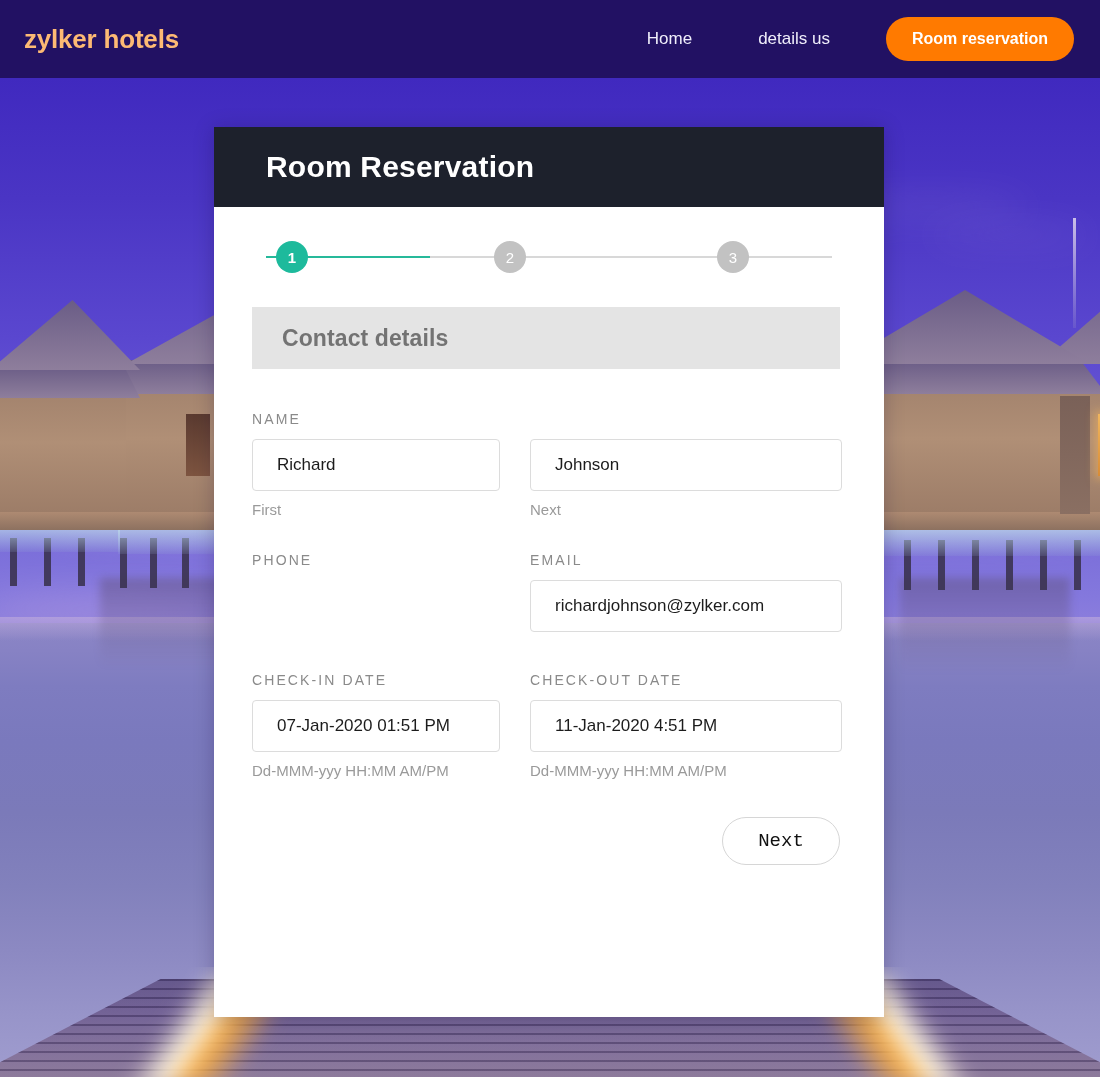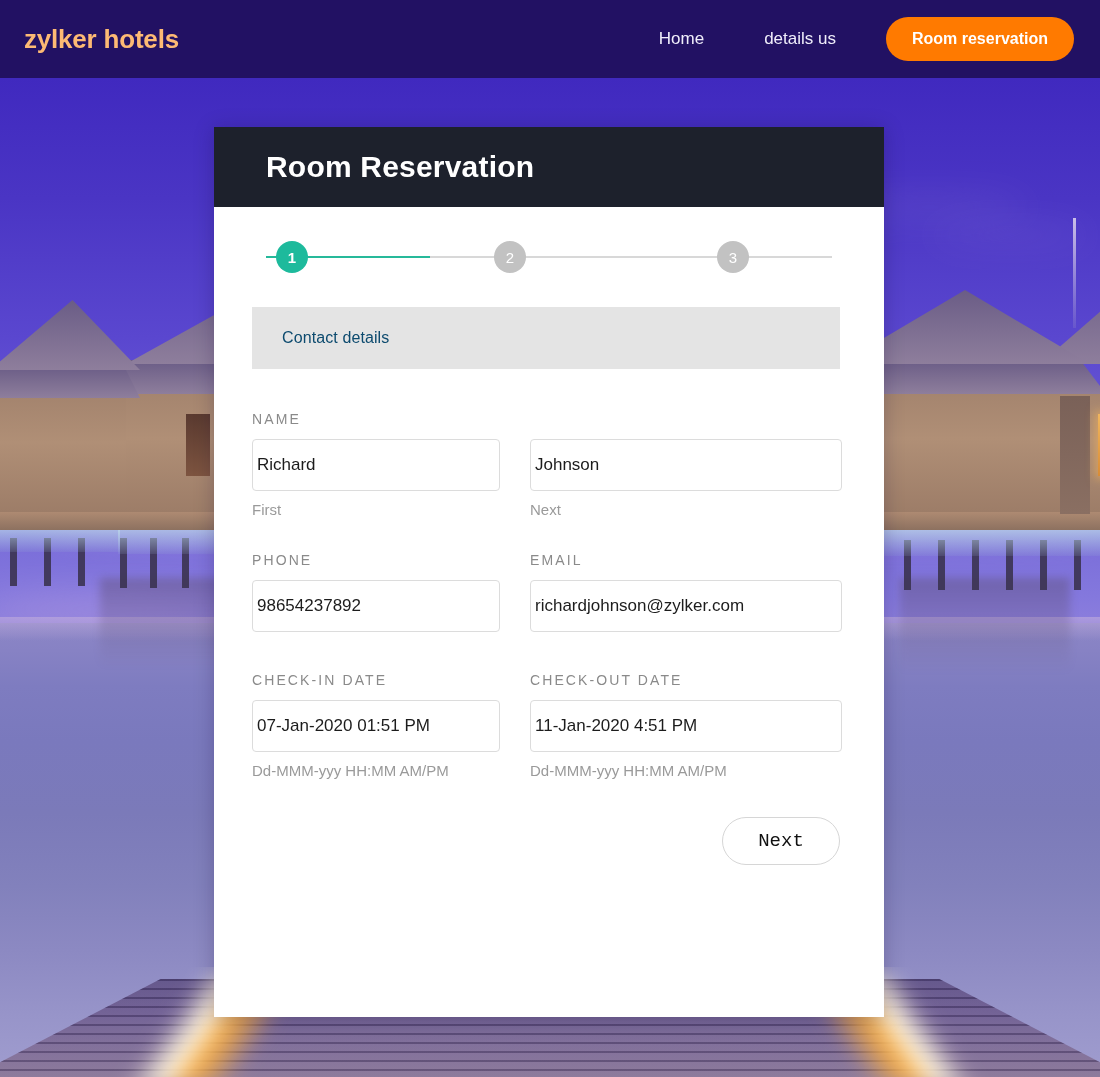--- a/index.html
+++ b/index.html
@@ -200,7 +200,7 @@
   .nav-right {
     display: flex;
     align-items: center;
-    gap: 2px;
+    gap: 8px;
   }
   .nav-link {
     color: #f0eefb;

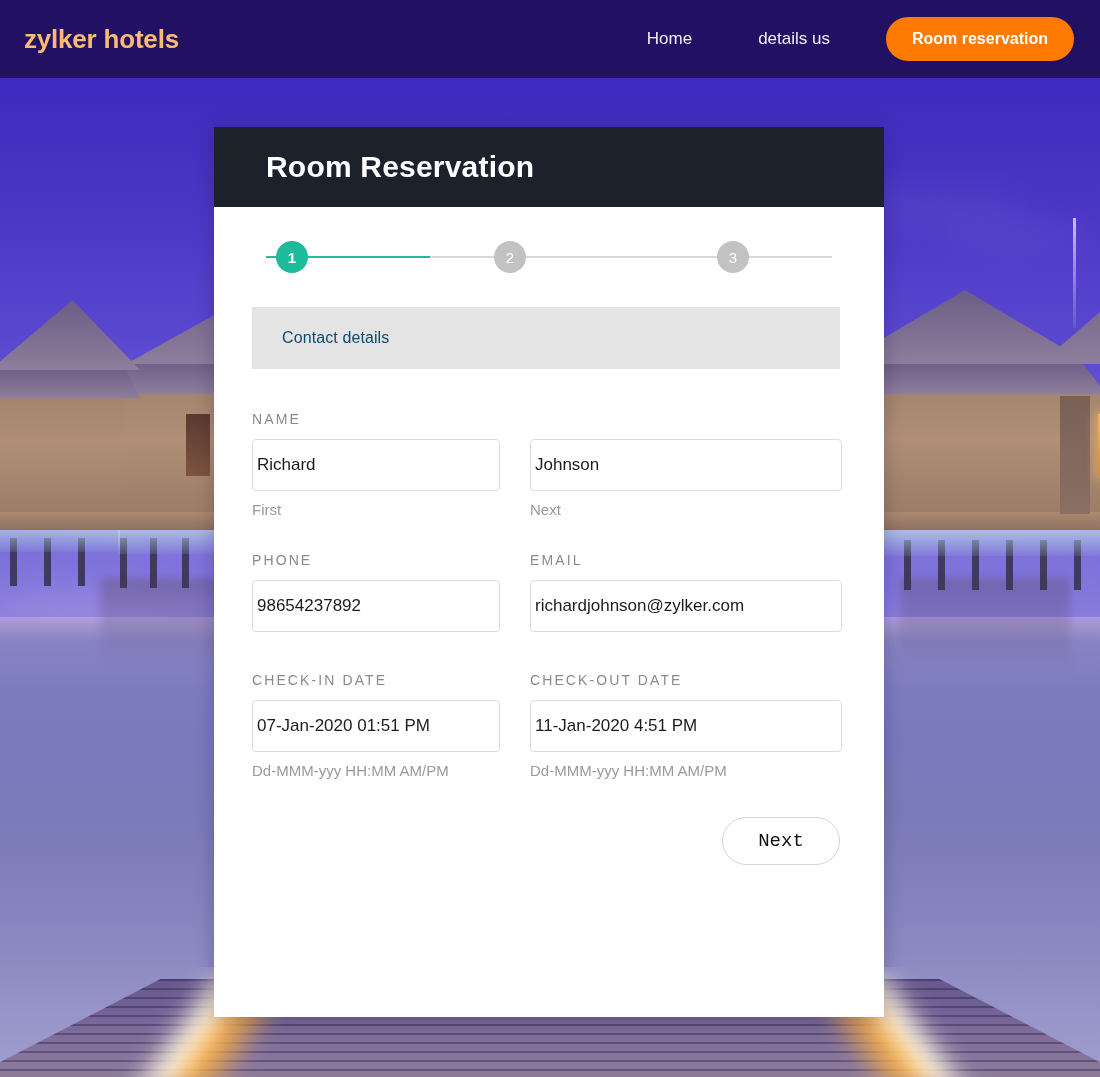--- a/index.html
+++ b/index.html
@@ -316,9 +316,9 @@
     width: 588px;
   }
   .section-head h2 {
-    font-size: 16px;
-    font-weight: normal;
-    color: #0c4a6e;
+    font-size: 23px;
+    font-weight: bold;
+    color: #737373;
     letter-spacing: .1px;
   }
 

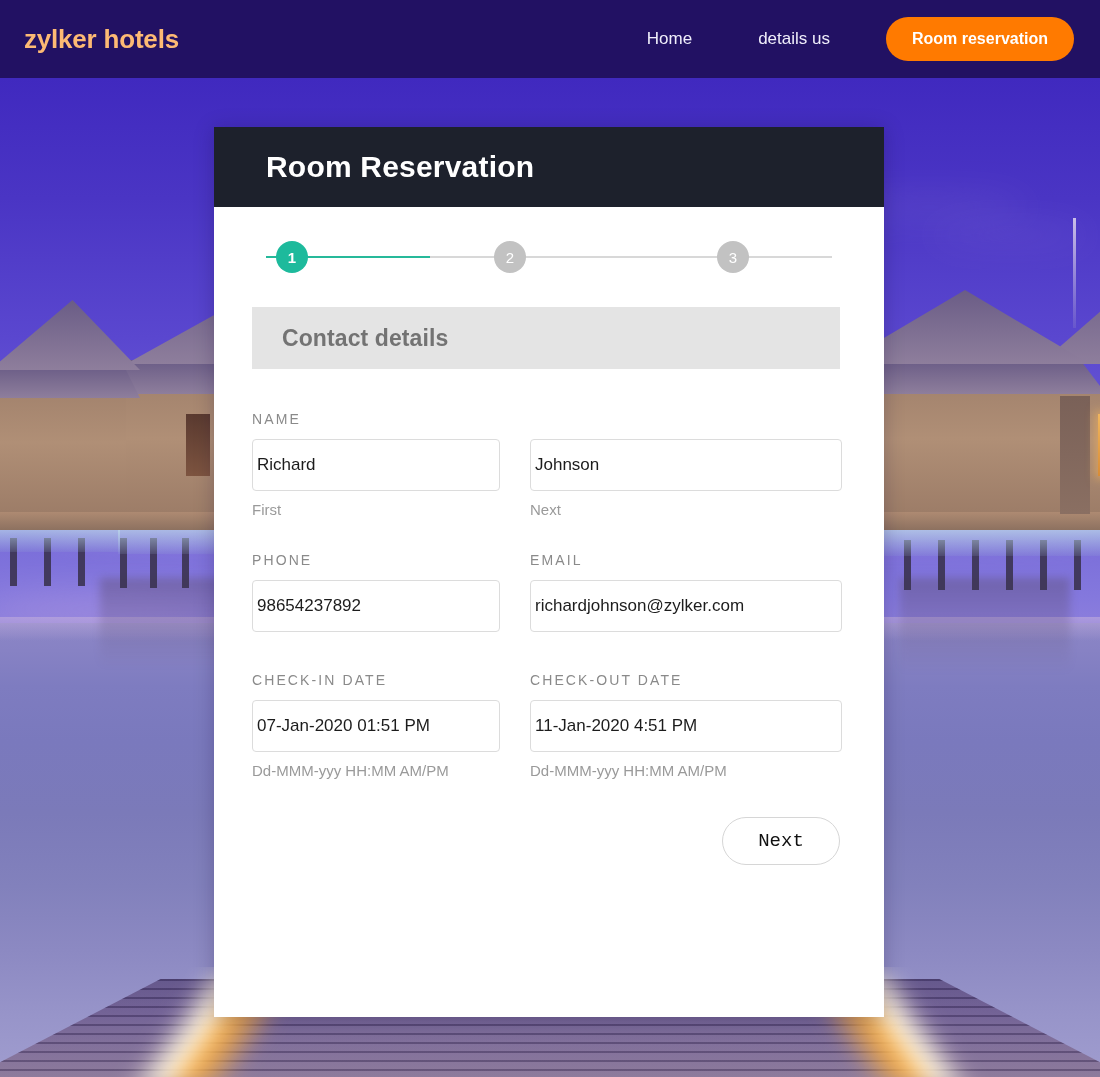--- a/index.html
+++ b/index.html
@@ -350,7 +350,7 @@
     font-family: inherit;
     font-size: 17px;
     color: #1c1c1c;
-    padding: 0 4px;
+    padding: 0 24px;
     outline: none;
   }
   .input::placeholder { color: #b5b5b5; }

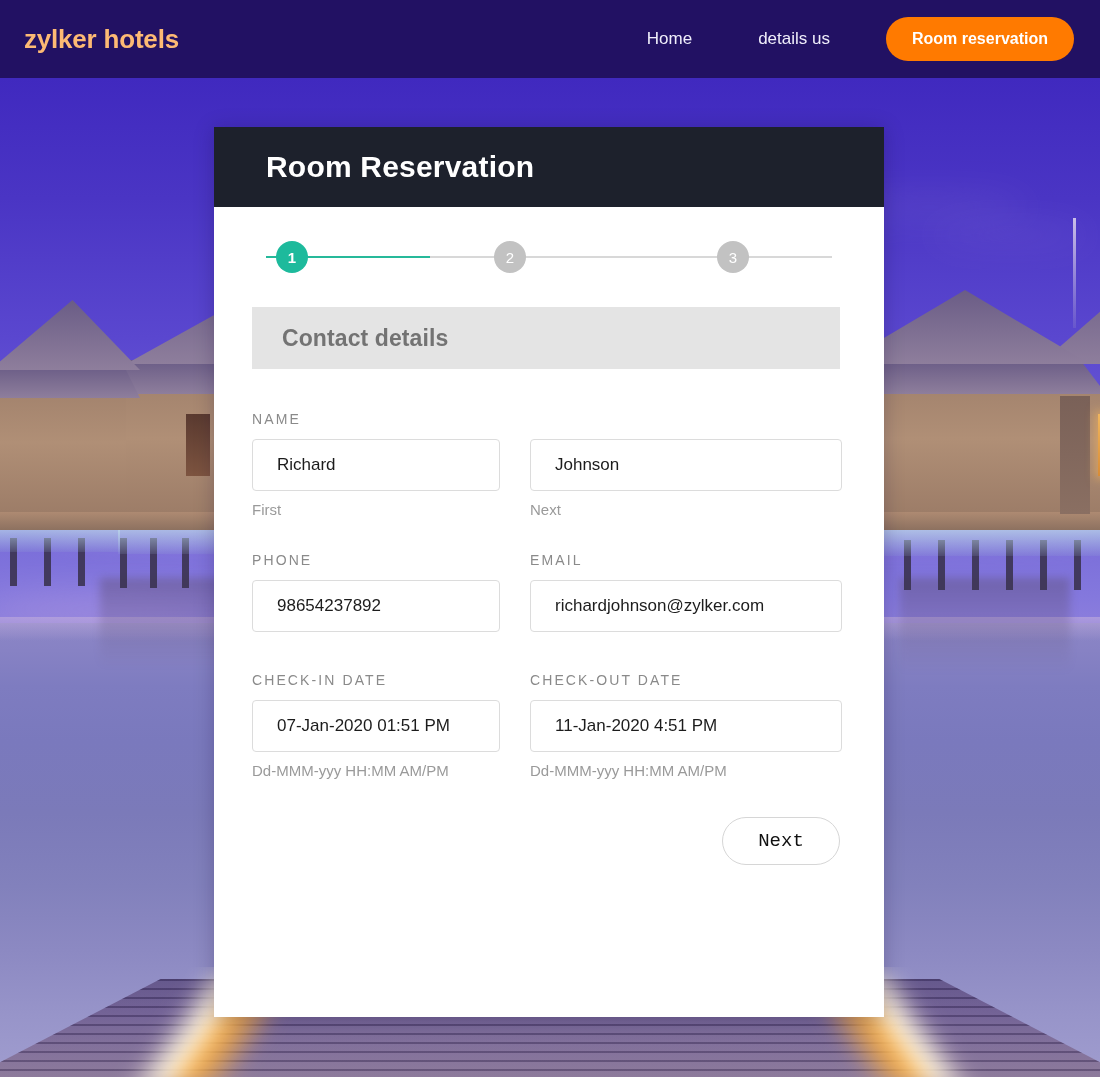--- a/index.html
+++ b/index.html
@@ -526,7 +526,6 @@
     <div class="row row-phone">
       <div class="field">
         <label class="field-label">PHONE</label>
-        <input class="input" type="text" value="98654237892" style="">
       </div>
       <div class="field wide">
         <label class="field-label">EMAIL</label>

